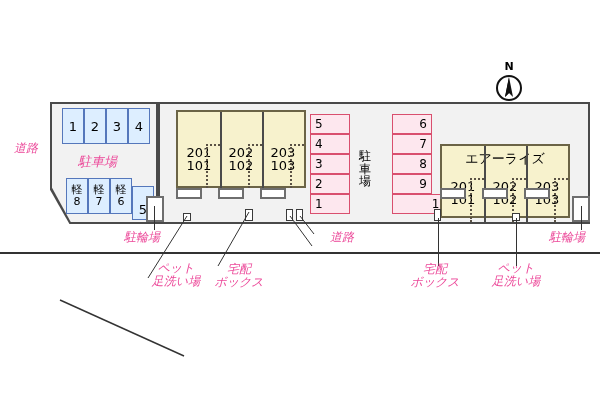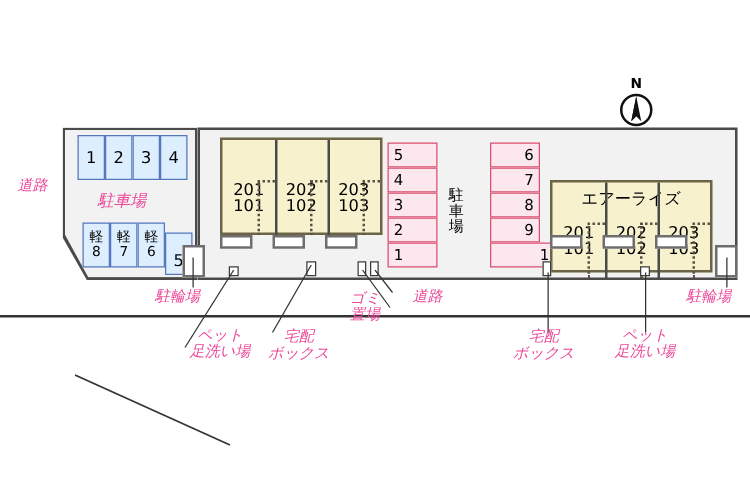--- a/index.html
+++ b/index.html
@@ -221,10 +221,6 @@
   <div class="lbl" style="left:124px;top:231px;">駐輪場</div>
   <div class="lbl" style="left:549px;top:231px;">駐輪場</div>
 
-  <div class="lbl c" style="left:274px;top:232px;width:36px;">
-    <span style="display:block;">ゴミ</span>
-    <span style="display:block;">置場</span>
-  </div>
 
   <div class="lbl" style="left:330px;top:231px;">道路</div>
 

